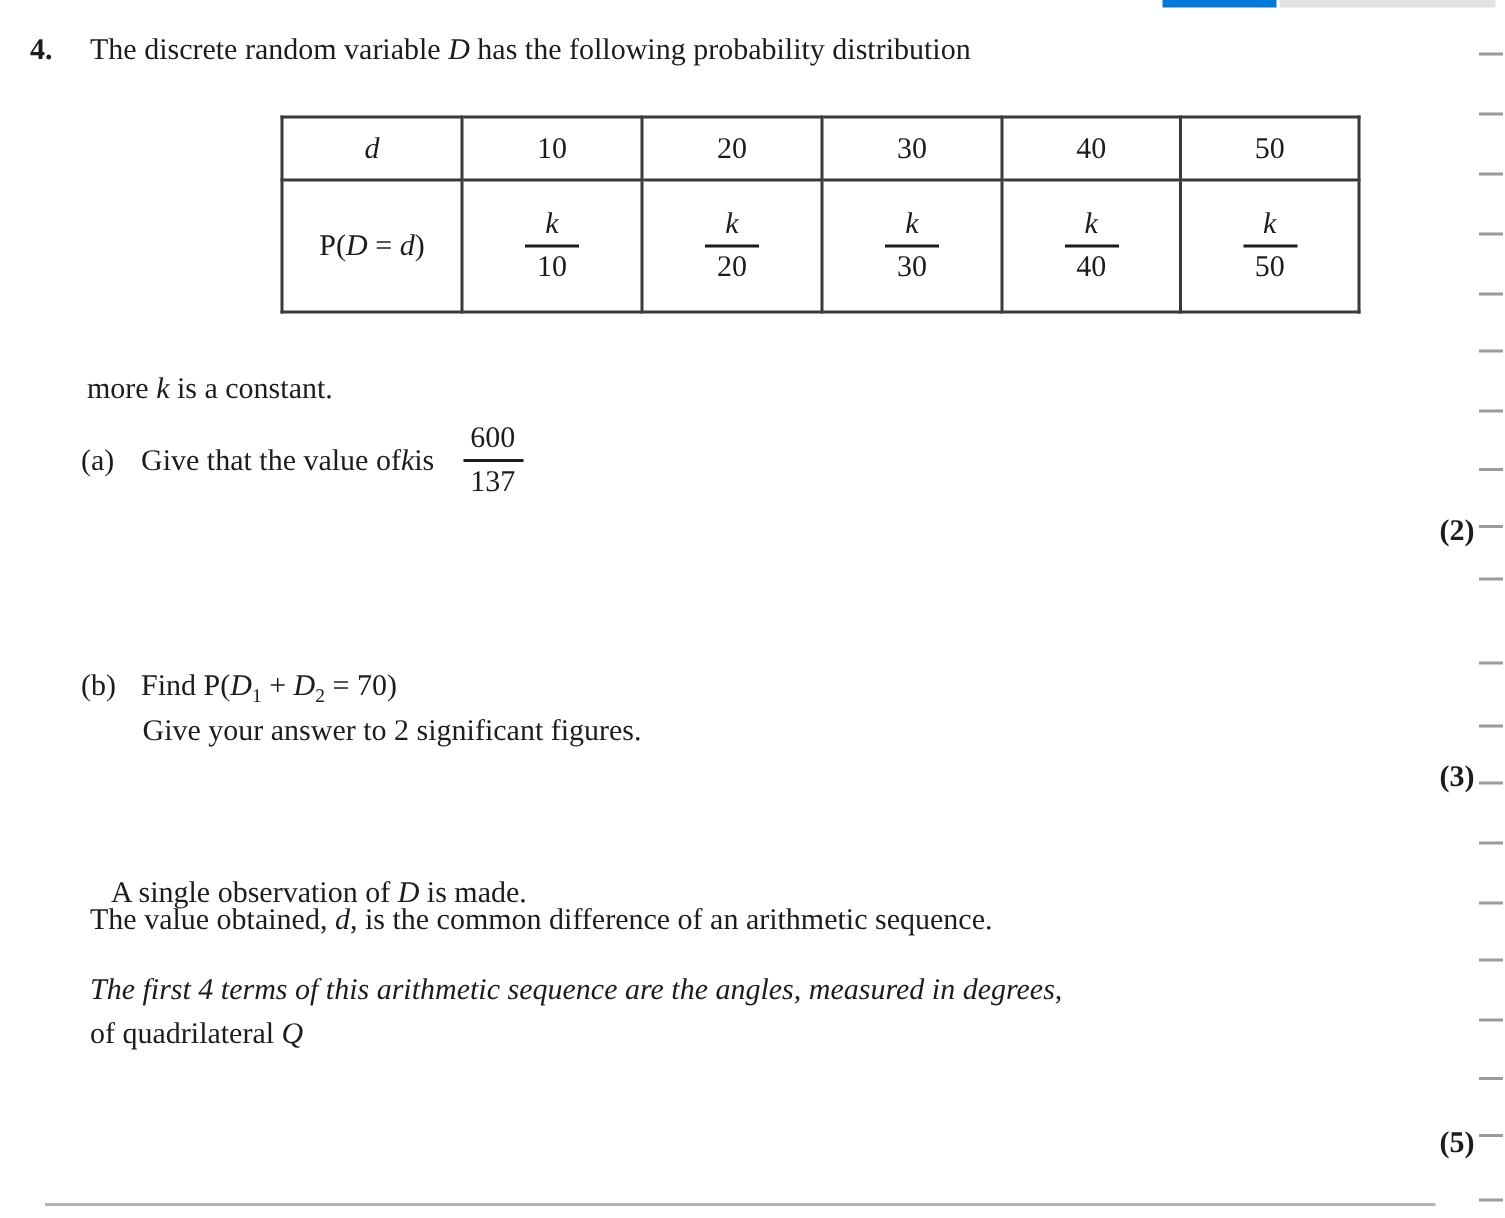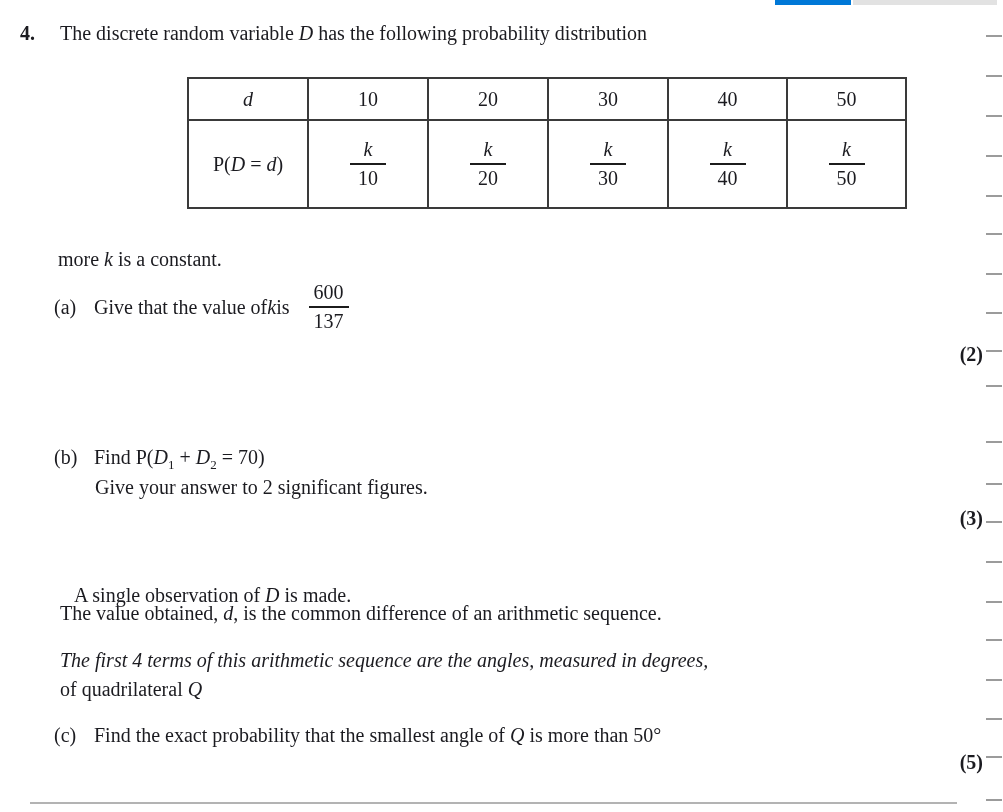--- a/index.html
+++ b/index.html
@@ -111,7 +111,6 @@
   <div class="line" style="left:60px;top:649px;font-style:italic;">The first 4 terms of this arithmetic sequence are the angles, measured in degrees,</div>
   <div class="line" style="left:60px;top:678px;text-align:center;"><span>of quadrilateral </span><span class="it">Q</span></div>
 
-  <div class="line" style="left:54px;top:724px;"><span class="plabel">(c)</span><span>Find the exact probability that the smallest angle of </span><span class="it">Q</span><span> is more than 50°</span></div>
   <div class="mark" style="top:751px;">(5)</div>
 
   <div class="rdash" style="top:35px;"></div>

